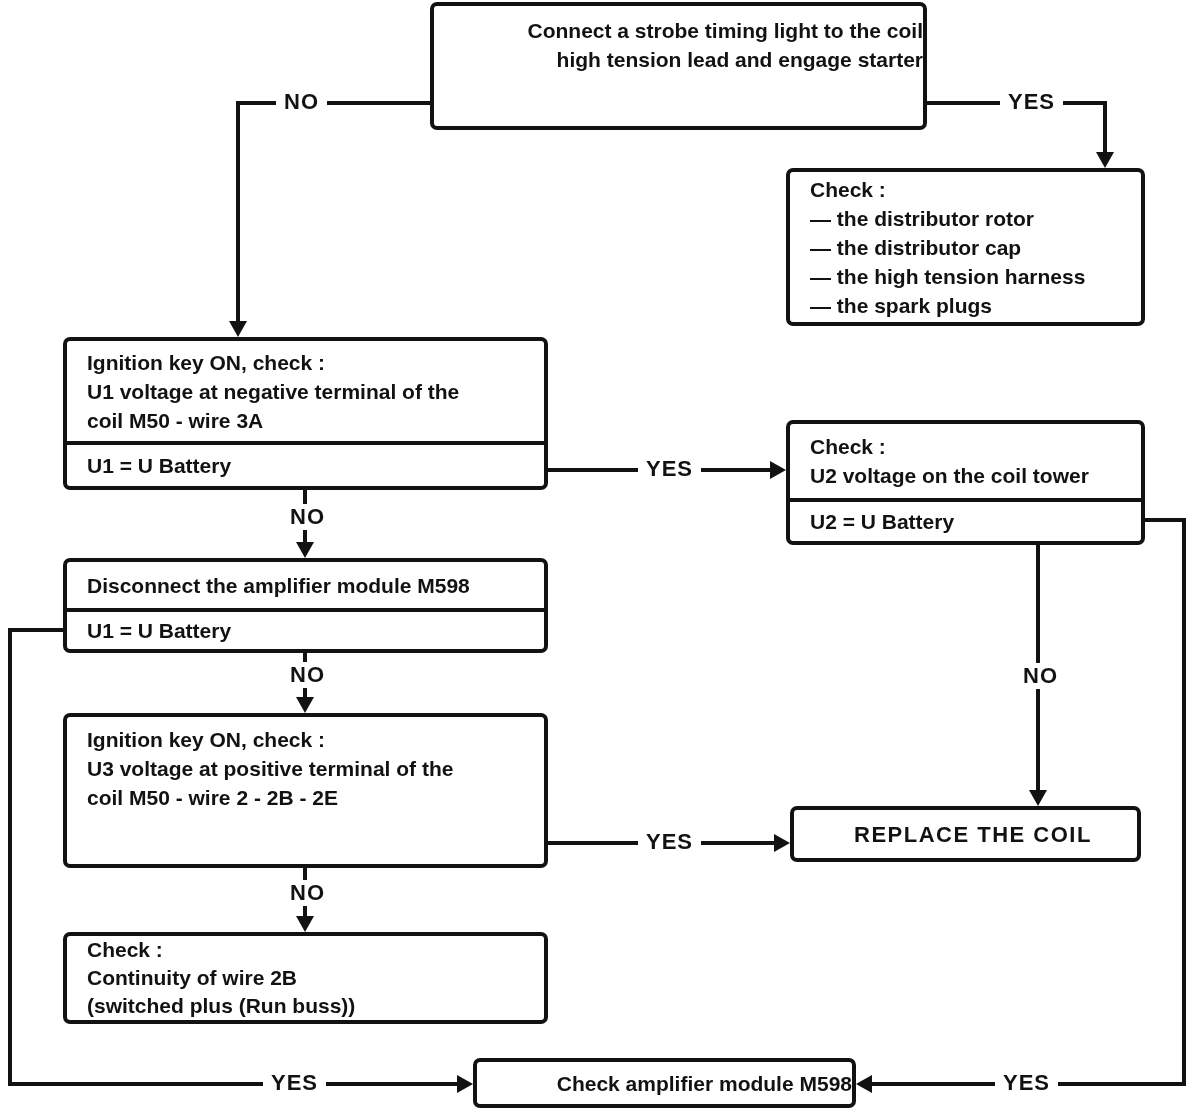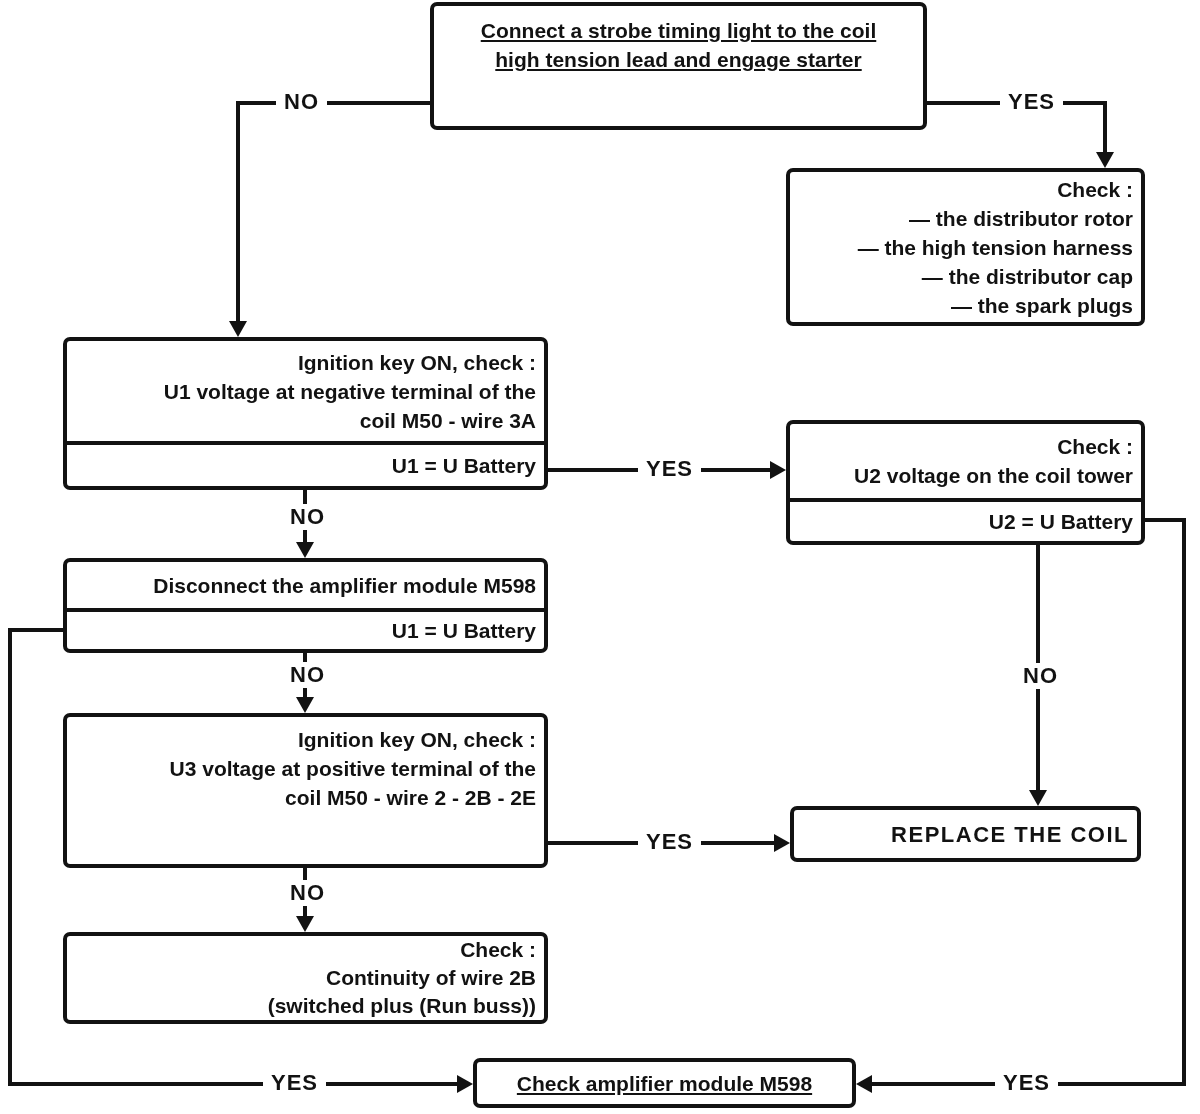--- a/index.html
+++ b/index.html
@@ -14,7 +14,7 @@
     border-radius:7px; display:flex; flex-direction:column;
   }
   .sec{ display:flex; flex-direction:column; justify-content:center; }
-  .sec.center{ align-items:center; text-align:center;text-decoration:underline; }
+  .sec.center{ align-items:flex-end; text-align:center; }
   .sec.left{ align-items:flex-end; text-align:left; padding-left:20px; padding-right:8px; }
   .cond{ border-top:4px solid var(--ink); flex:1; }
   .tline{ line-height:29px; white-space:nowrap; }

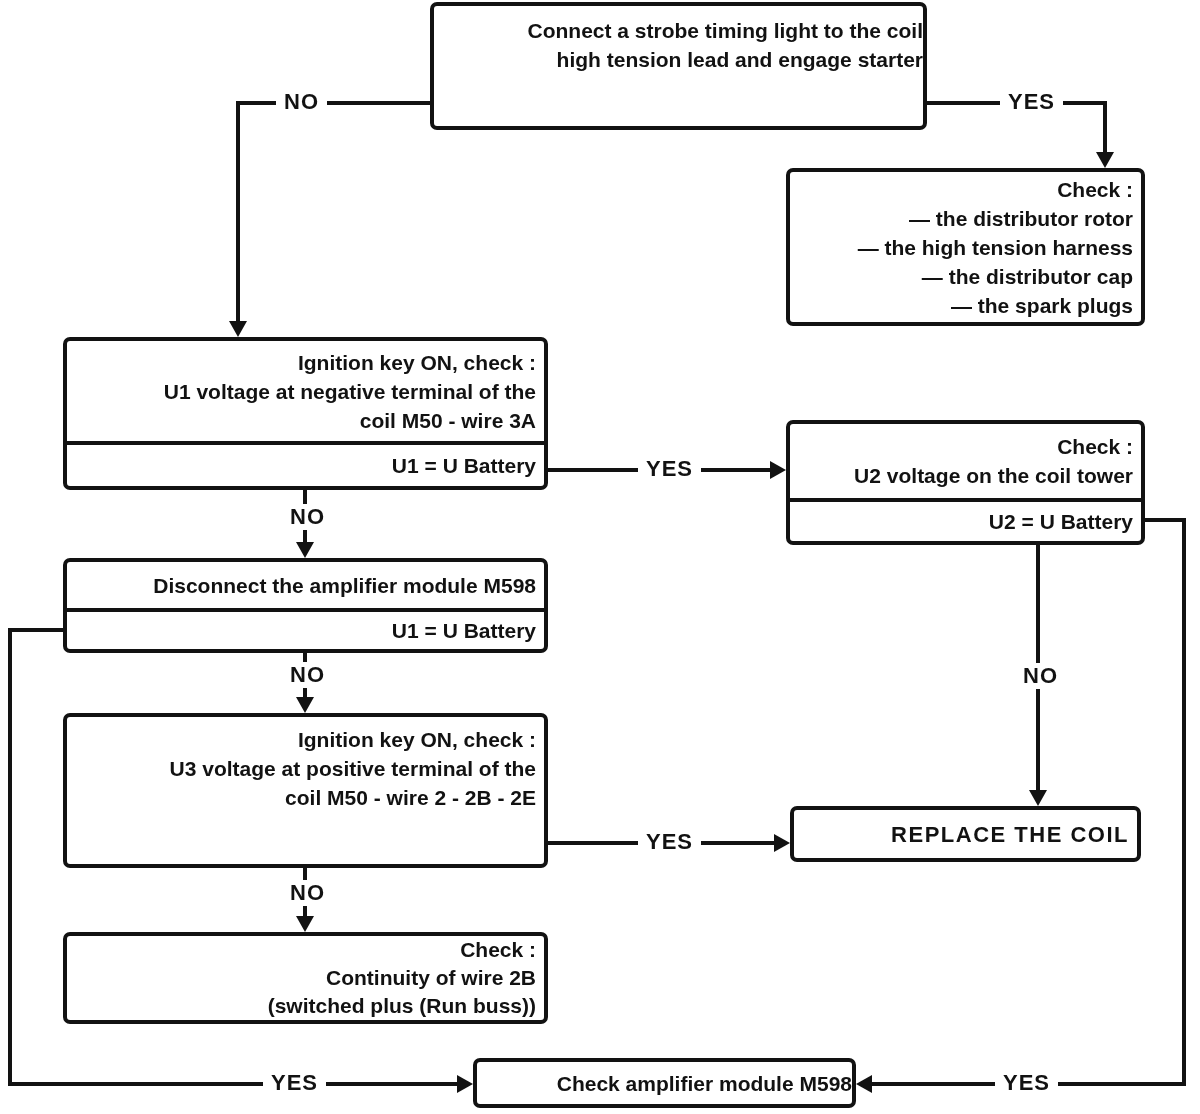--- a/index.html
+++ b/index.html
@@ -15,7 +15,7 @@
   }
   .sec{ display:flex; flex-direction:column; justify-content:center; }
   .sec.center{ align-items:flex-end; text-align:center; }
-  .sec.left{ align-items:flex-end; text-align:left; padding-left:20px; padding-right:8px; }
+  .sec.left{ align-items:flex-start; text-align:left; padding-left:20px; padding-right:8px; }
   .cond{ border-top:4px solid var(--ink); flex:1; }
   .tline{ line-height:29px; white-space:nowrap; }
   .hline, .vline{ position:absolute; background:var(--ink); }

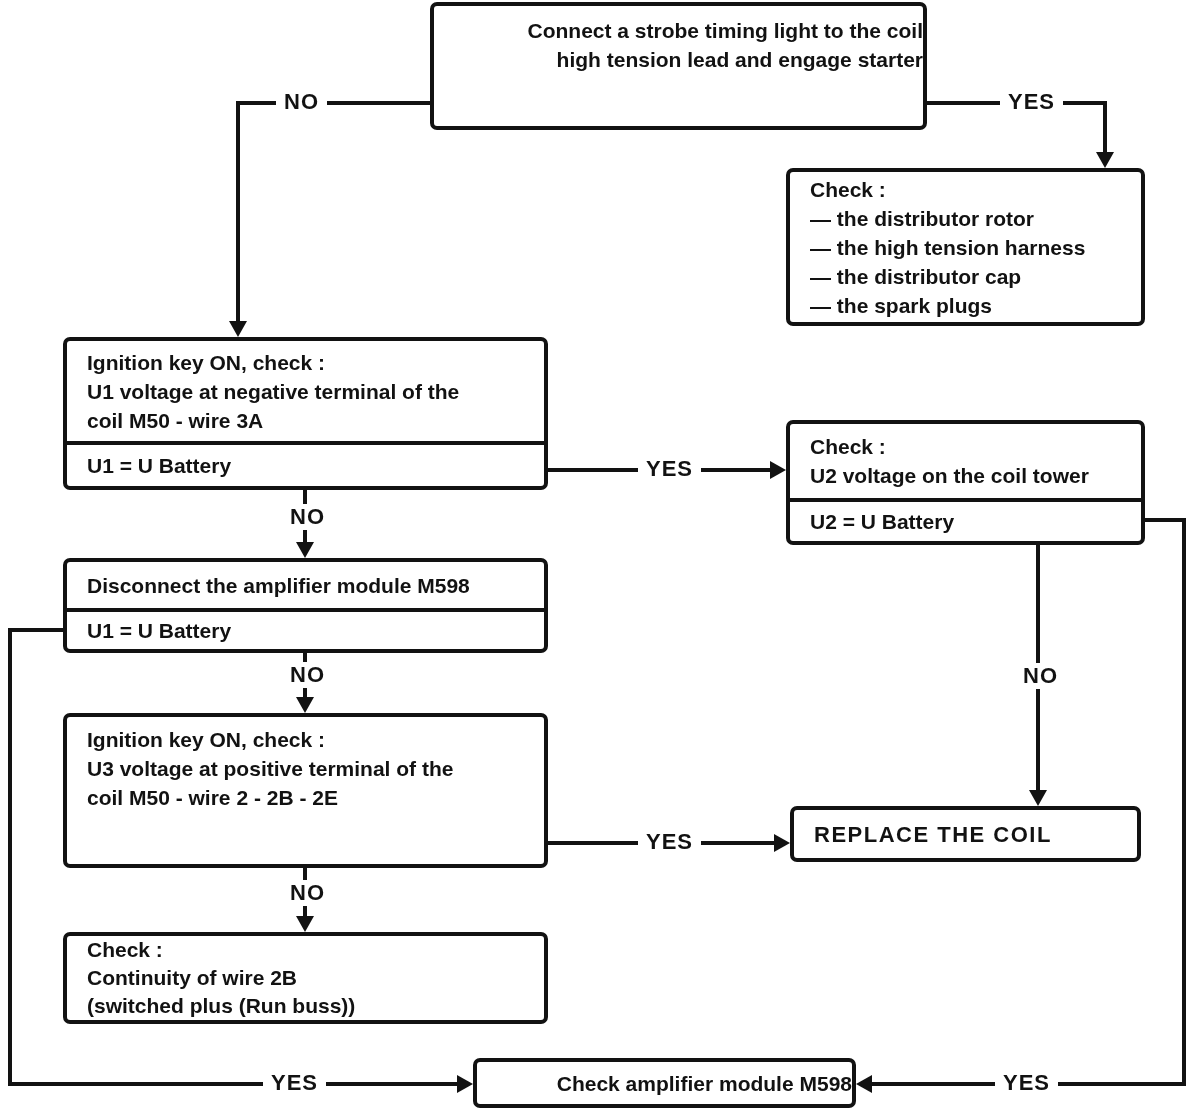--- a/index.html
+++ b/index.html
@@ -51,8 +51,8 @@
     <div class="sec left" style="flex:1;">
       <div class="tline">Check :</div>
       <div class="tline">—  the distributor rotor</div>
+      <div class="tline">—  the distributor cap</div>
       <div class="tline">—  the high tension harness</div>
-      <div class="tline">—  the distributor cap</div>
       <div class="tline">—  the spark plugs</div>
     </div>
   </div>

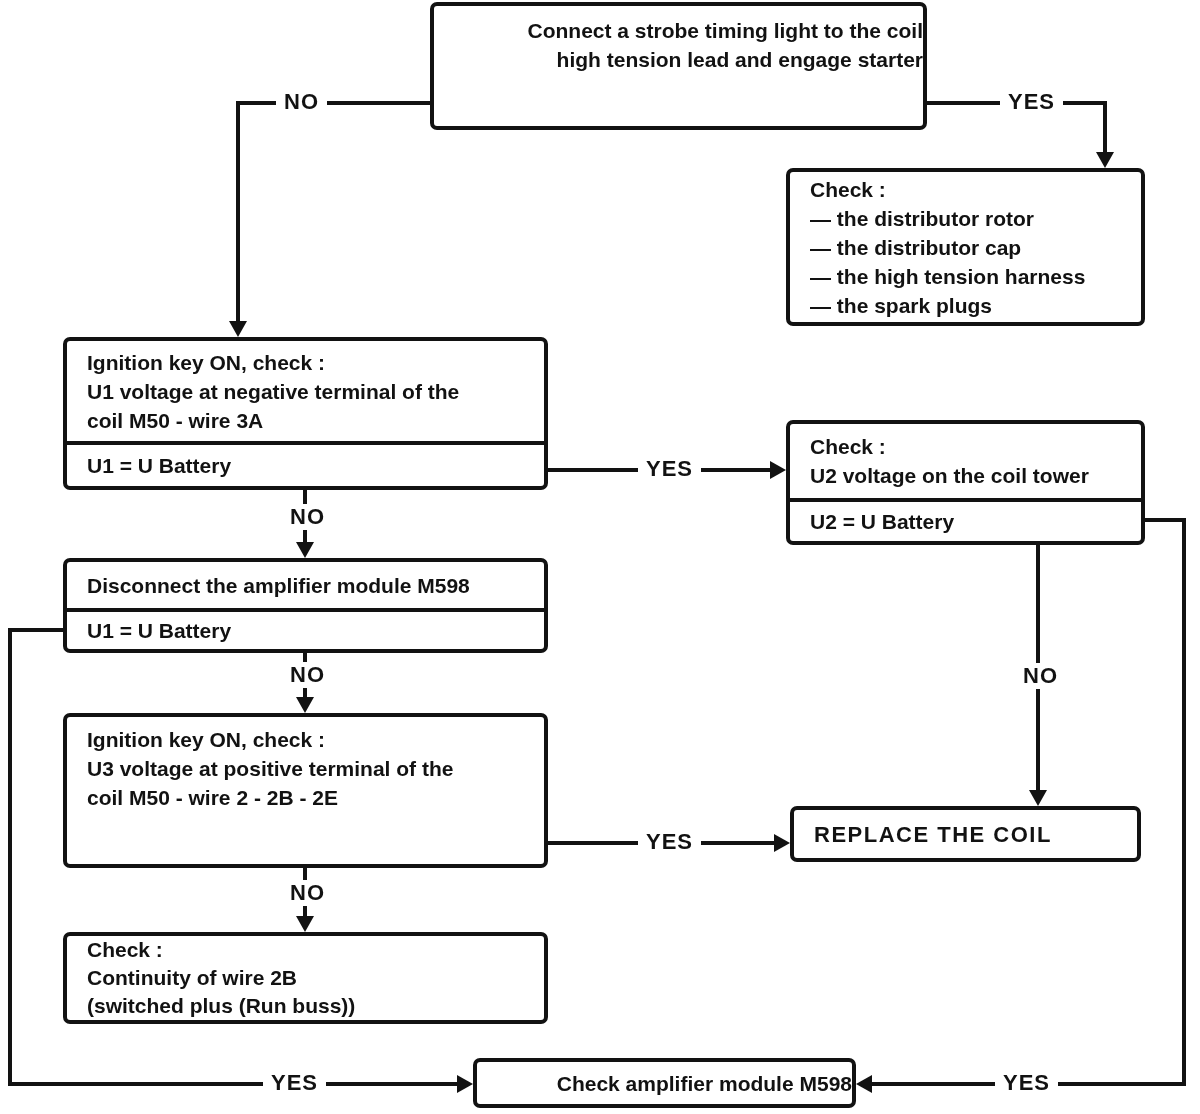--- a/index.html
+++ b/index.html
@@ -96,7 +96,7 @@
   </div>
 
   <div class="node" style="left:790px; top:806px; width:351px; height:56px;">
-    <div class="sec left caps" style="flex:1;">
+    <div class="sec left caps" style="flex:1;margin-left:40px;">
       <div class="tline">REPLACE THE COIL</div>
     </div>
   </div>

